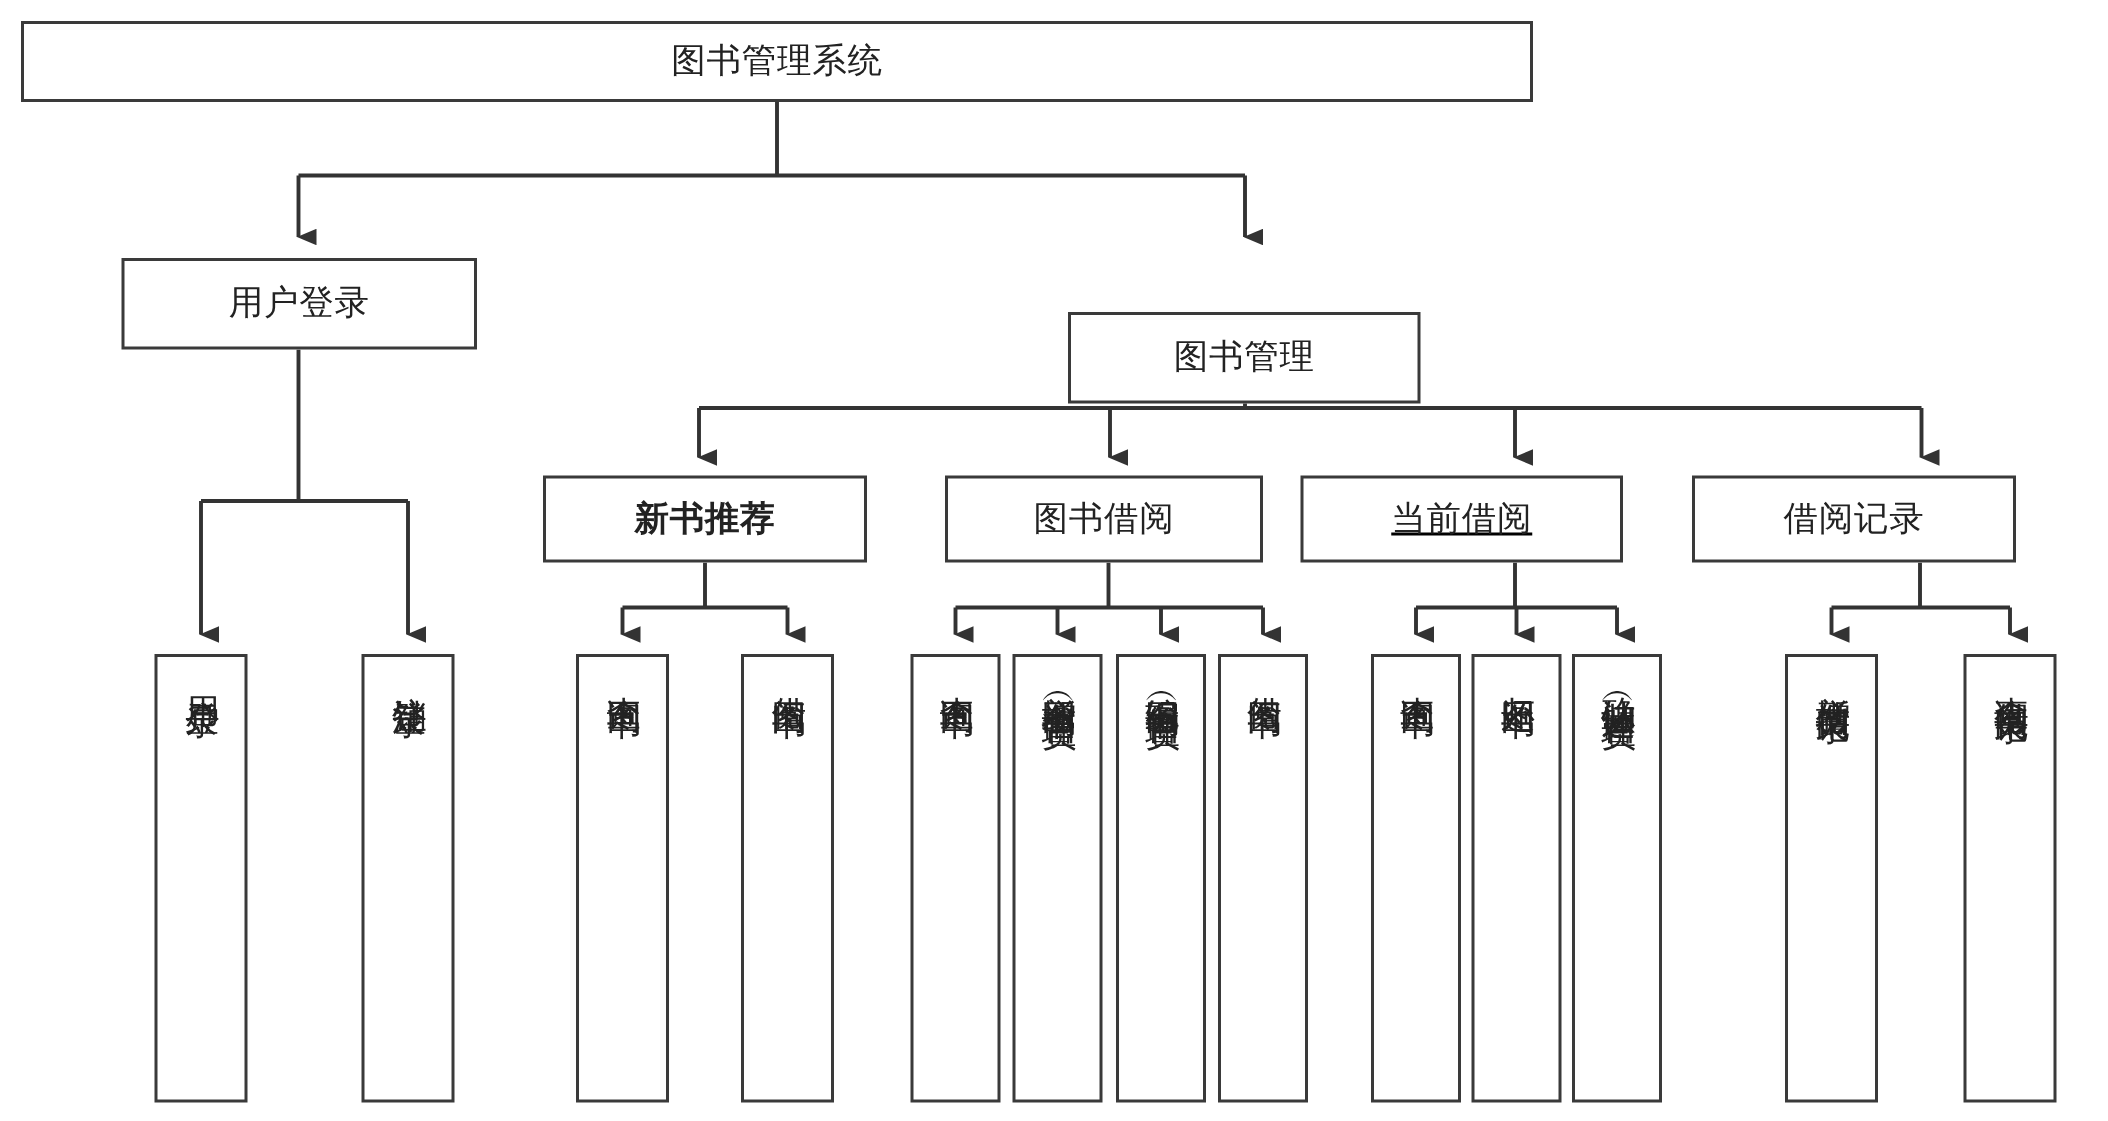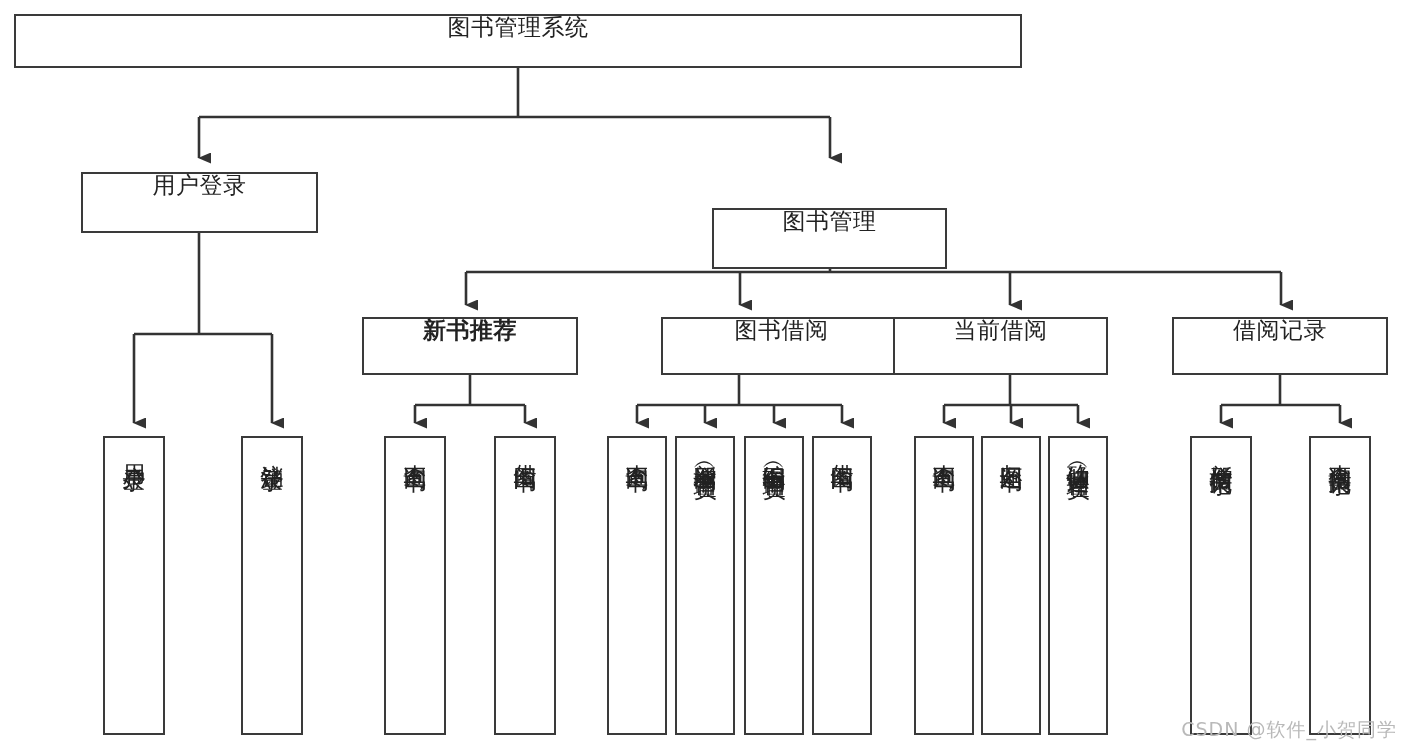--- a/index.html
+++ b/index.html
@@ -8,7 +8,7 @@
   svg.edges{position:absolute;left:0;top:0;width:1405px;height:747px;pointer-events:none;}
 
   .node{position:absolute;box-sizing:border-box;background:#ffffff;
-        border:2.5px solid #3a3a3a;display:flex;align-items:flex-start;justify-content:center;}
+        border:2.5px solid #3a3a3a;display:flex;align-items:center;justify-content:center;}
   .node .lbl{color:#222;letter-spacing:0.5px;}
 
   .node.h .lbl{font-size:23px;line-height:1;white-space:nowrap;}

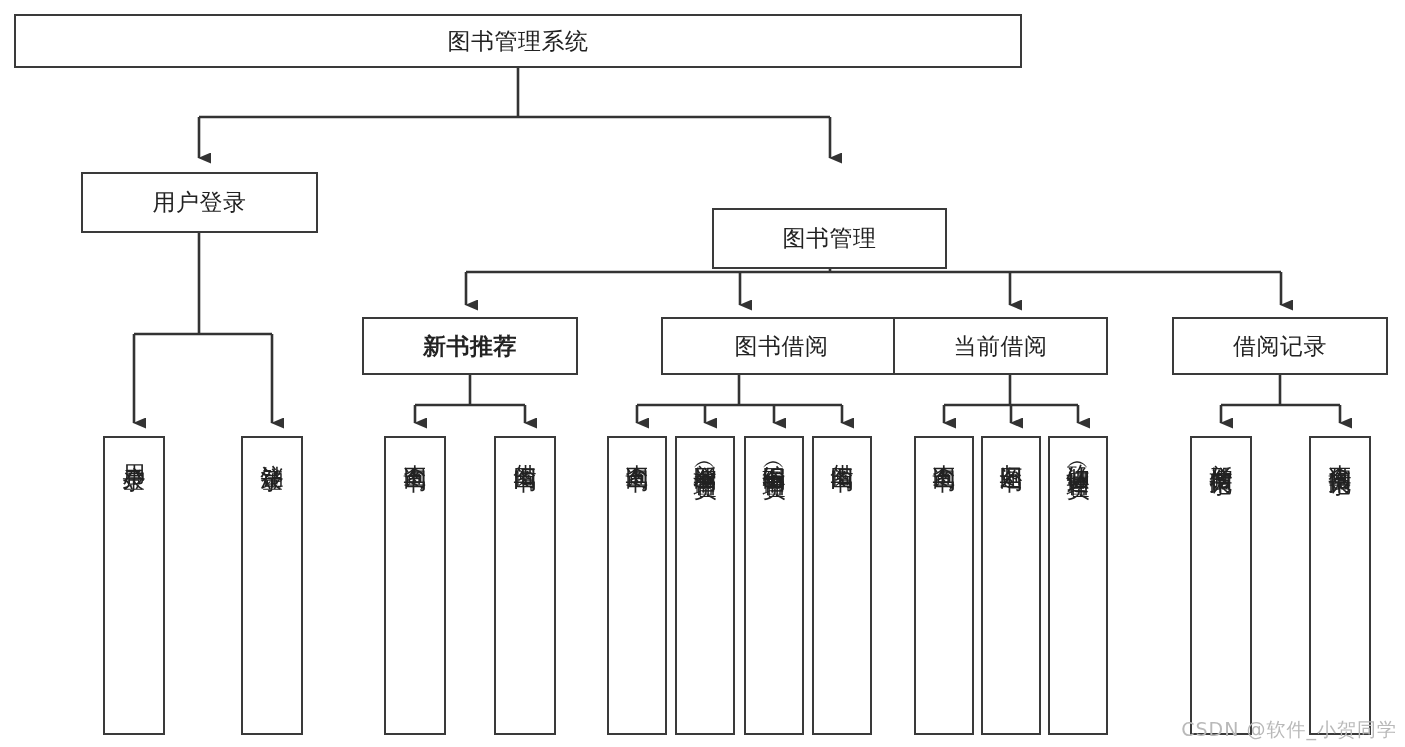--- a/index.html
+++ b/index.html
@@ -95,7 +95,7 @@
   <div class="node h" style="left:362px;top:317px;width:216px;height:58px;font-weight:bold;">
     <span class="lbl">新书推荐</span>
   </div>
-  <div class="node h" style="left:661px;top:317px;width:241px;height:58px;">
+  <div class="node h" style="left:630px;top:317px;width:212px;height:58px;">
     <span class="lbl">图书借阅</span>
   </div>
   <div class="node h" style="left:893px;top:317px;width:215px;height:58px;">

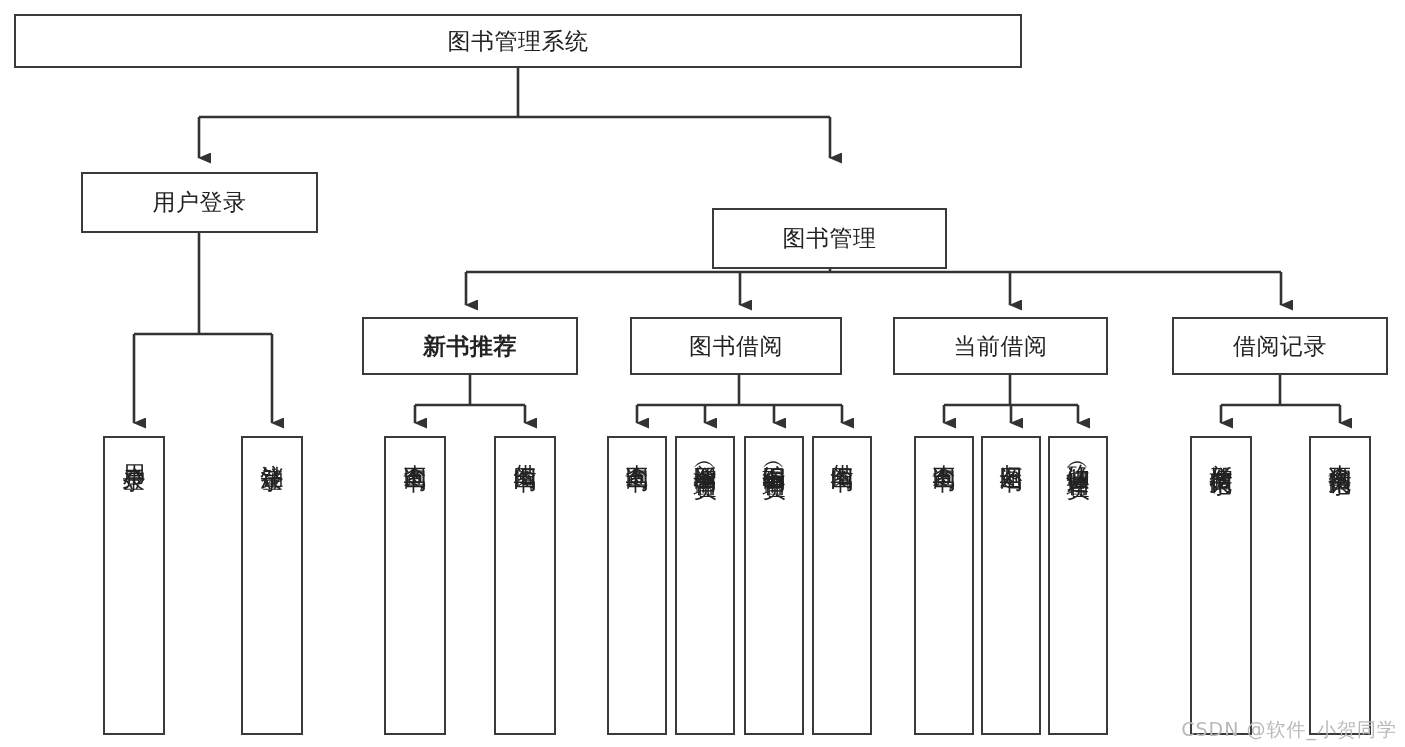--- a/index.html
+++ b/index.html
@@ -98,7 +98,7 @@
   <div class="node h" style="left:630px;top:317px;width:212px;height:58px;">
     <span class="lbl">图书借阅</span>
   </div>
-  <div class="node h" style="left:893px;top:317px;width:215px;height:58px;">
+  <div class="node h" style="left:867px;top:317px;width:215px;height:58px;text-decoration:underline;">
     <span class="lbl">当前借阅</span>
   </div>
   <div class="node h" style="left:1172px;top:317px;width:216px;height:58px;">

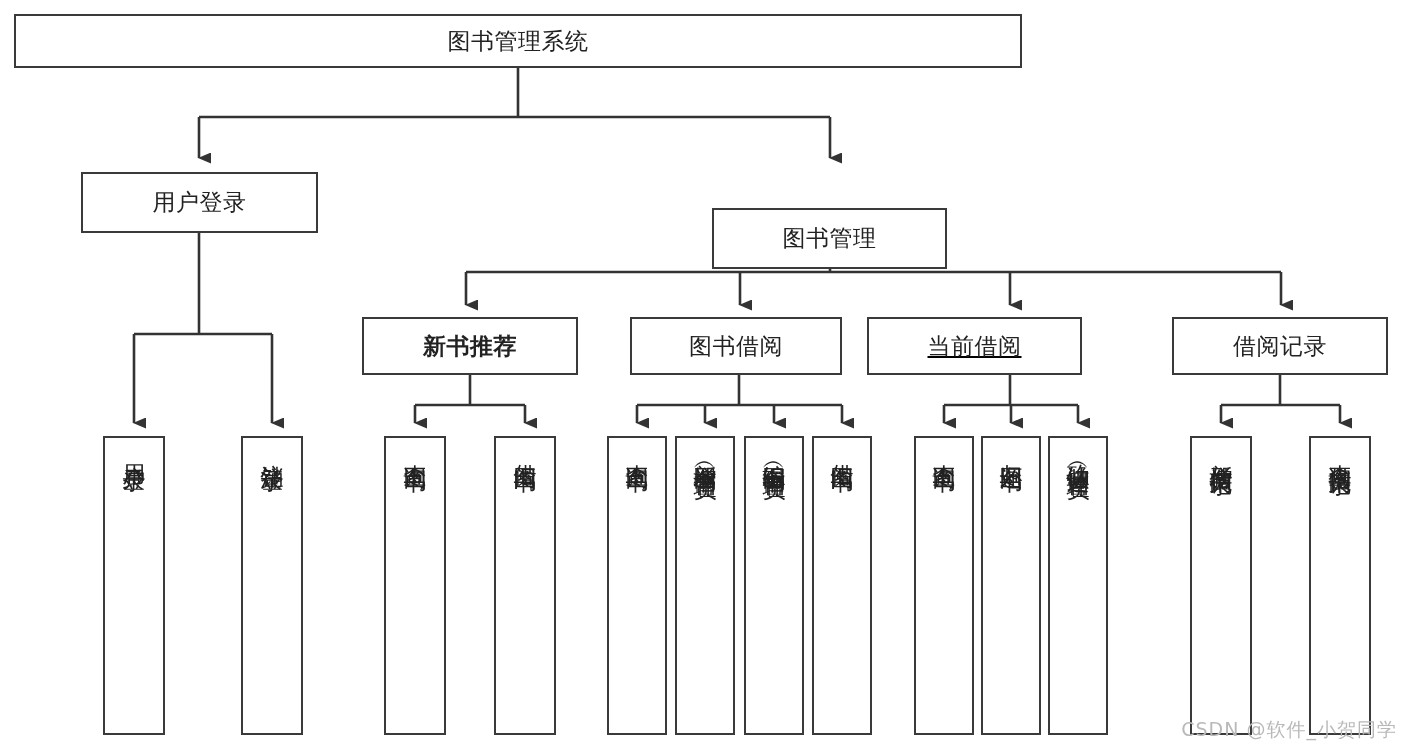--- a/index.html
+++ b/index.html
@@ -101,7 +101,7 @@
   <div class="node h" style="left:867px;top:317px;width:215px;height:58px;text-decoration:underline;">
     <span class="lbl">当前借阅</span>
   </div>
-  <div class="node h" style="left:1172px;top:317px;width:216px;height:58px;">
+  <div class="node h" style="left:1128px;top:317px;width:216px;height:58px;">
     <span class="lbl">借阅记录</span>
   </div>
 

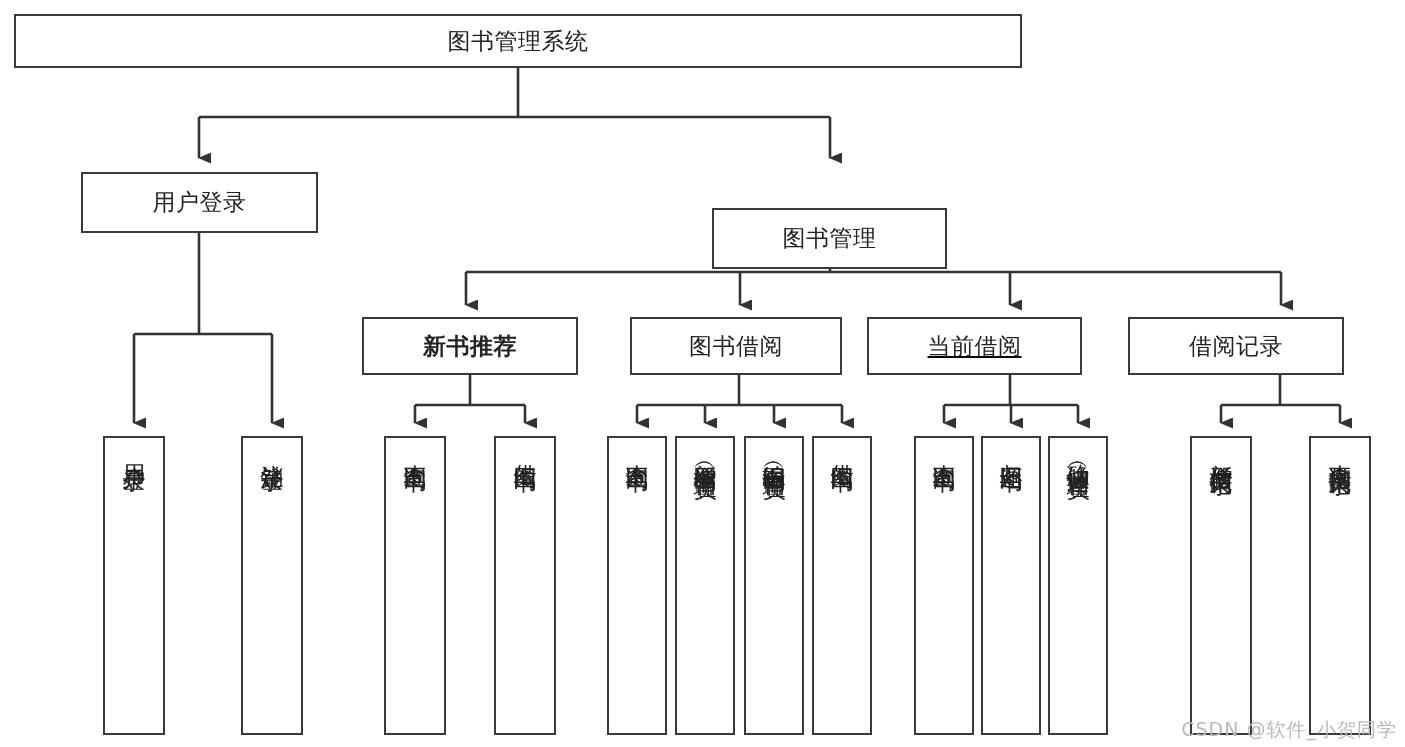--- a/index.html
+++ b/index.html
@@ -149,7 +149,6 @@
     <span class="lbl">查询借阅记录</span>
   </div>
 
-  <div id="watermark">CSDN @软件_小贺同学</div>
 </div>
 
 </body></html>

